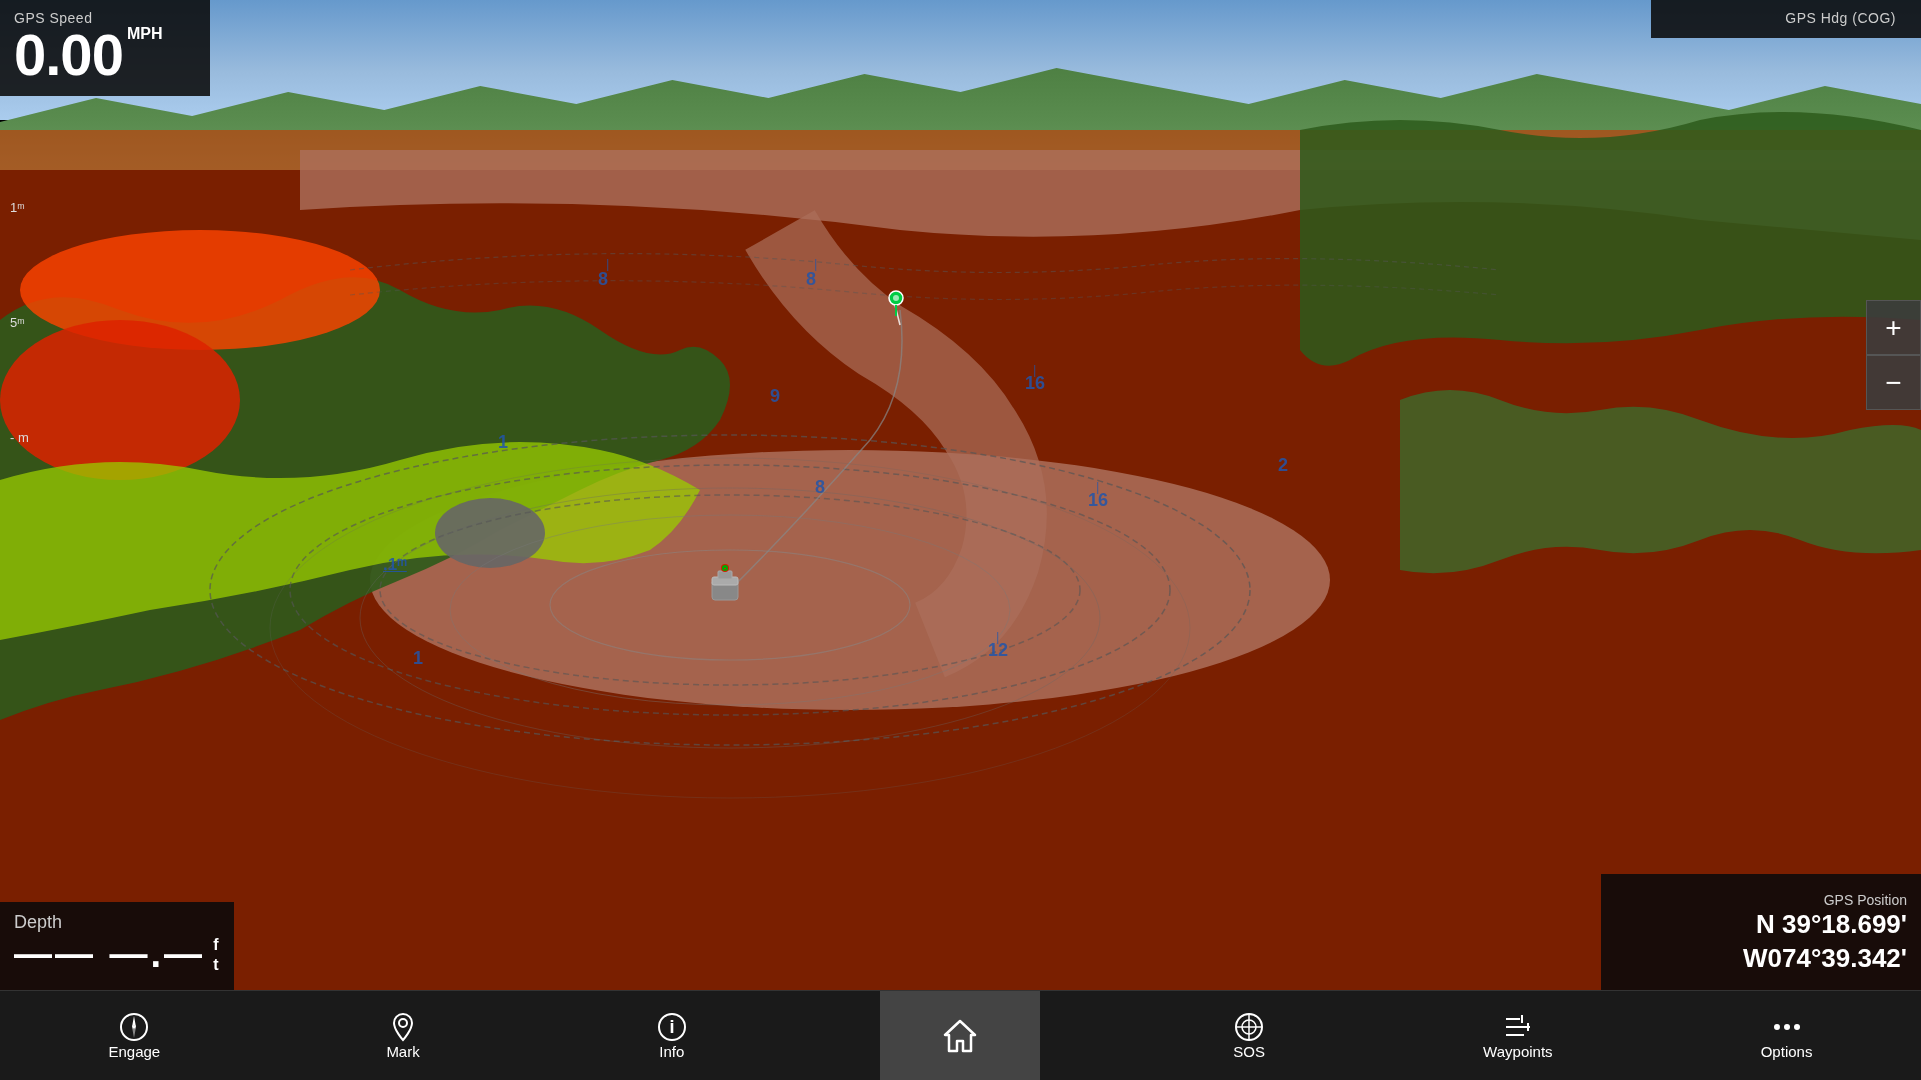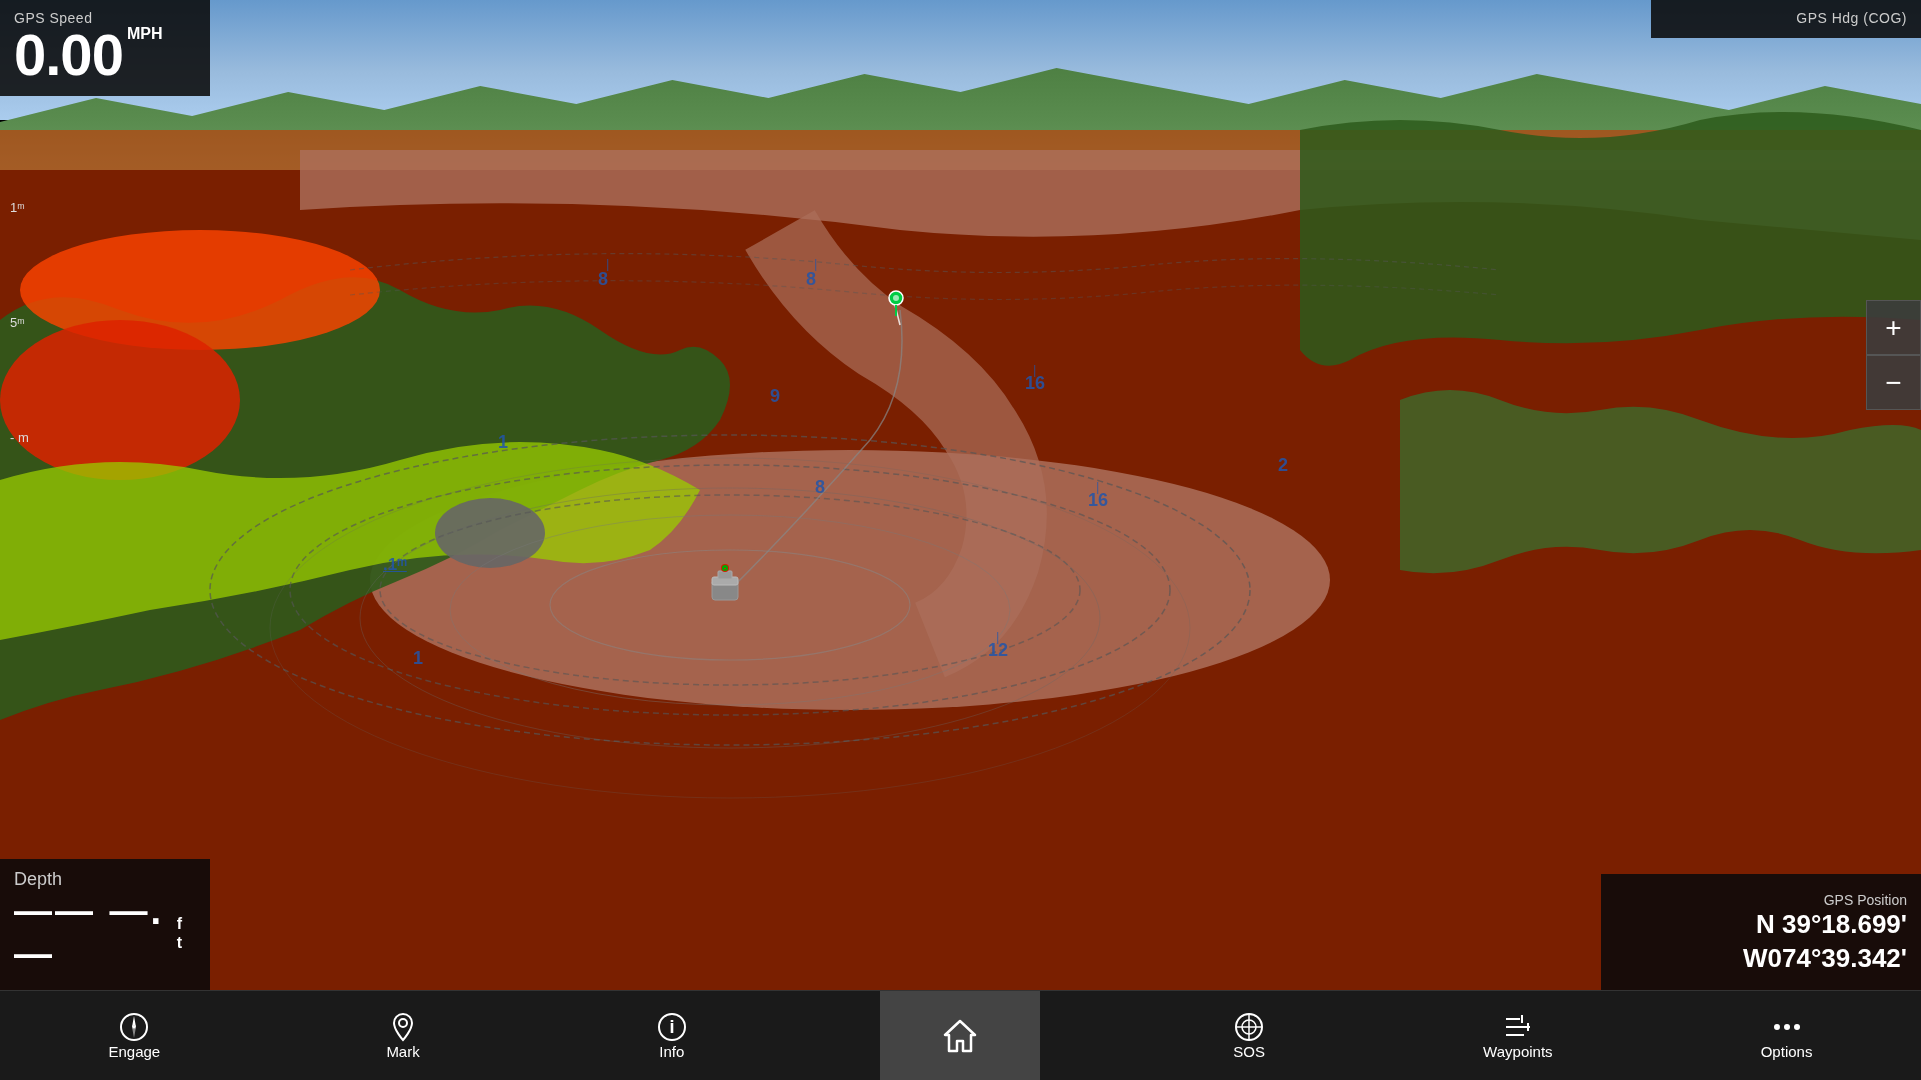--- a/index.html
+++ b/index.html
@@ -62,7 +62,7 @@
       width: 270px;
       background: rgba(10,10,10,0.88);
       color: white;
-      padding: 10px 14px 12px 14px;
+      padding: 10px 25px 12px 14px;
       text-align: right;
     }
 

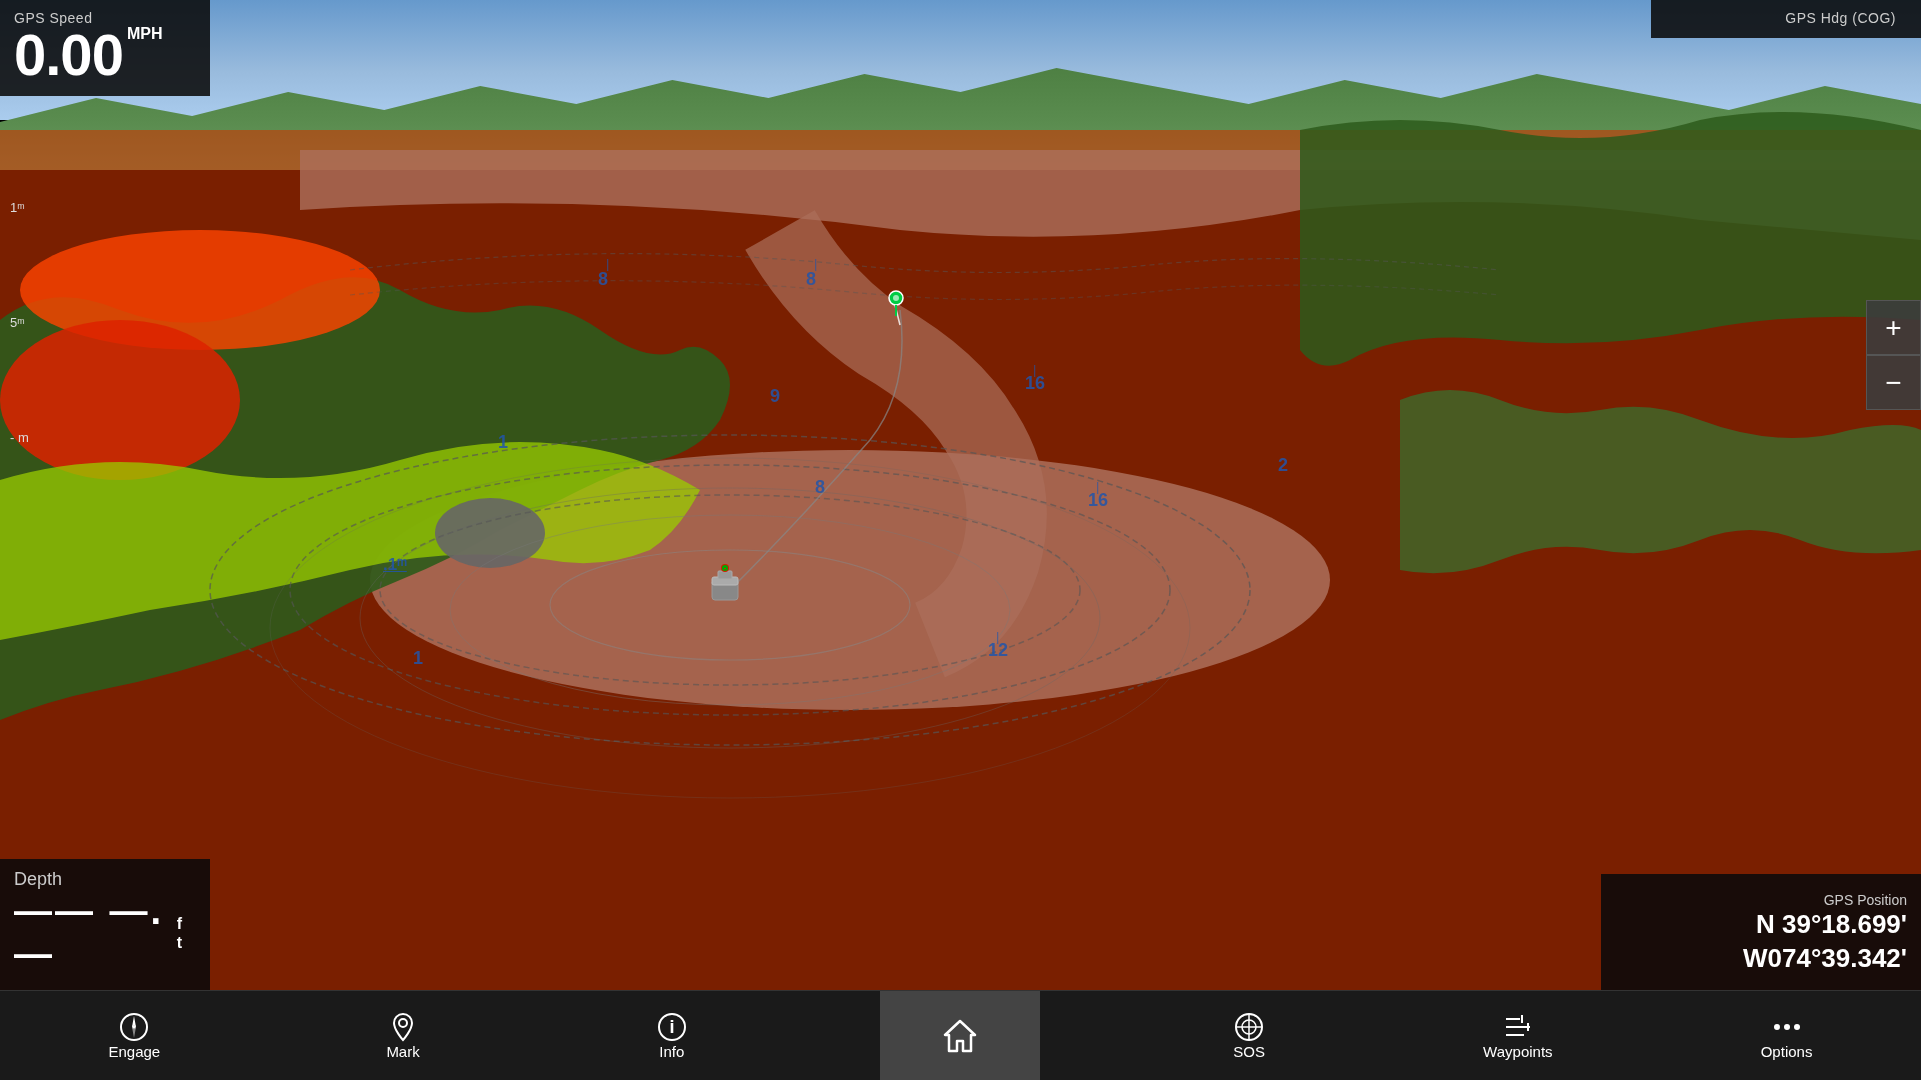--- a/index.html
+++ b/index.html
@@ -83,10 +83,10 @@
     .panel-bottomleft {
       position: absolute;
       bottom: 90px; left: 0;
-      width: 210px;
+      width: 234px;
       background: rgba(10,10,10,0.88);
       color: white;
-      padding: 10px 28px 14px 14px;
+      padding: 10px 14px 14px 14px;
     }
 
     .panel-bottomright {

